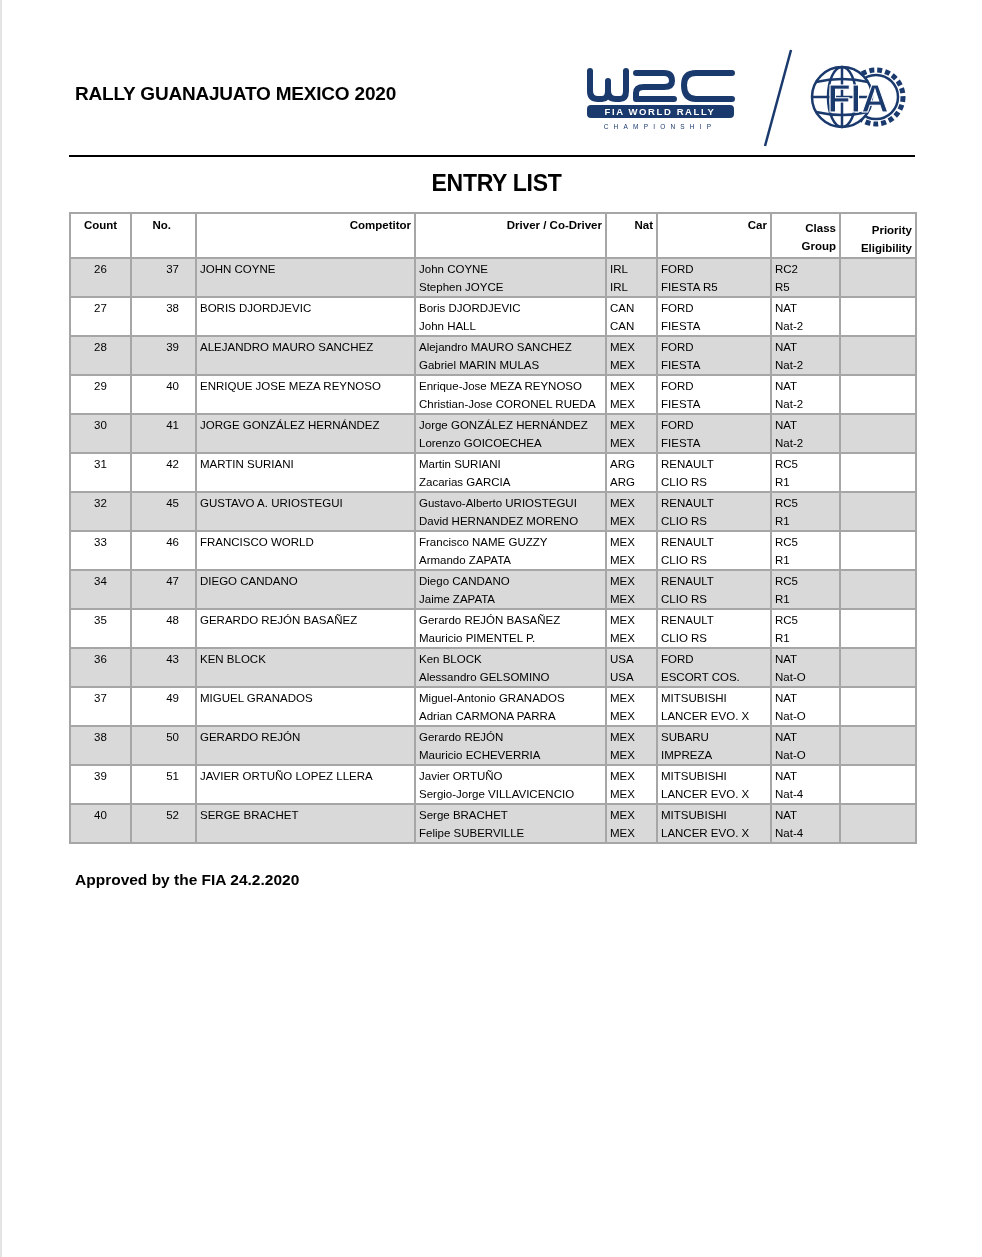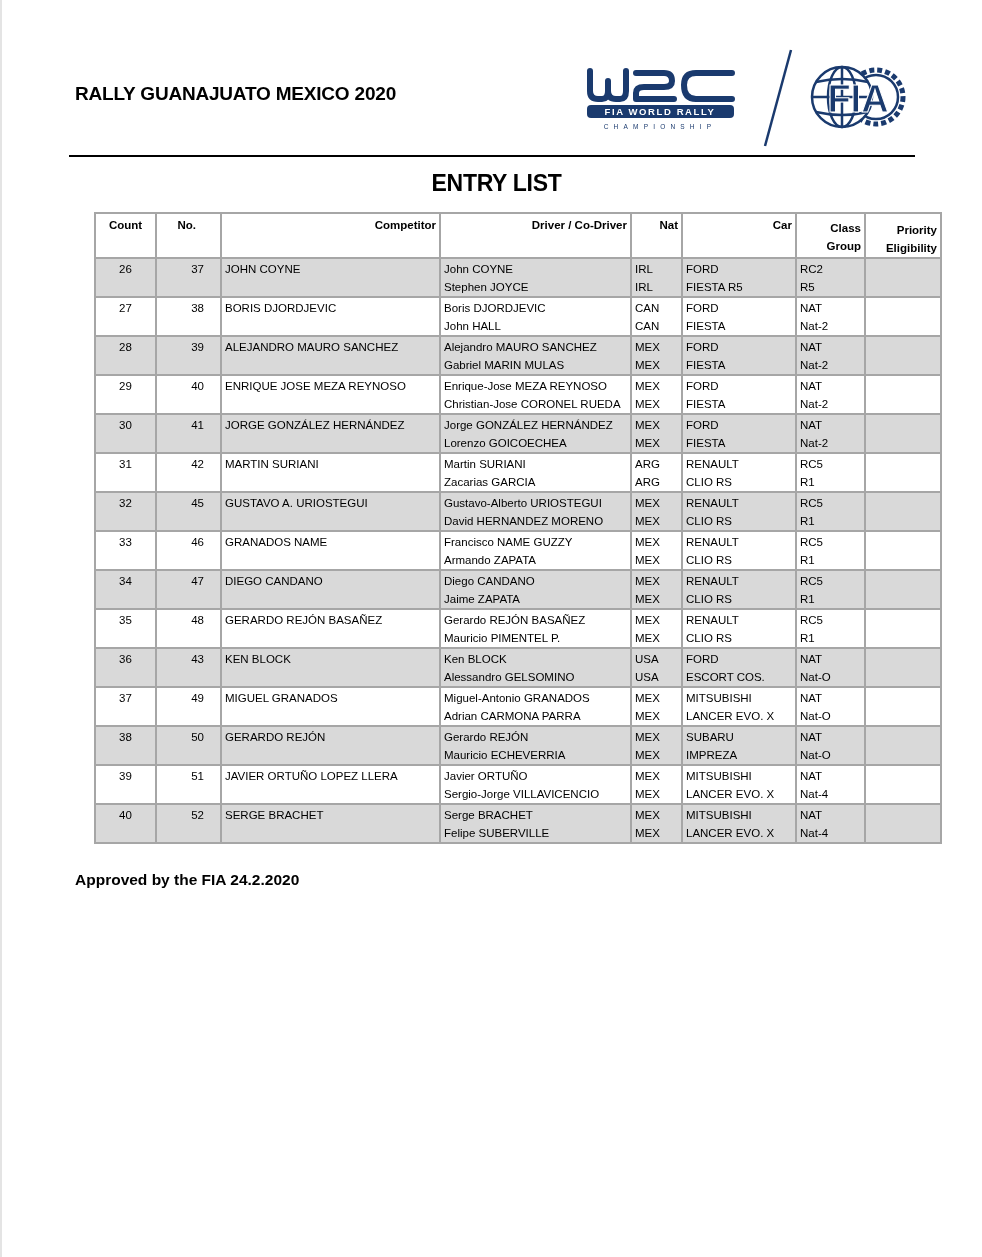--- a/index.html
+++ b/index.html
@@ -29,7 +29,6 @@
     position: absolute; left: 69px; top: 212px; width: 846px;
     border-collapse: collapse; table-layout: fixed;
     font-size: 11.5px;
-    margin-left: 25px;
   }
   table.entry-table th, table.entry-table td {
     border: 2px solid #a6a6a6; vertical-align: top; padding: 2px 3px 0 3px;

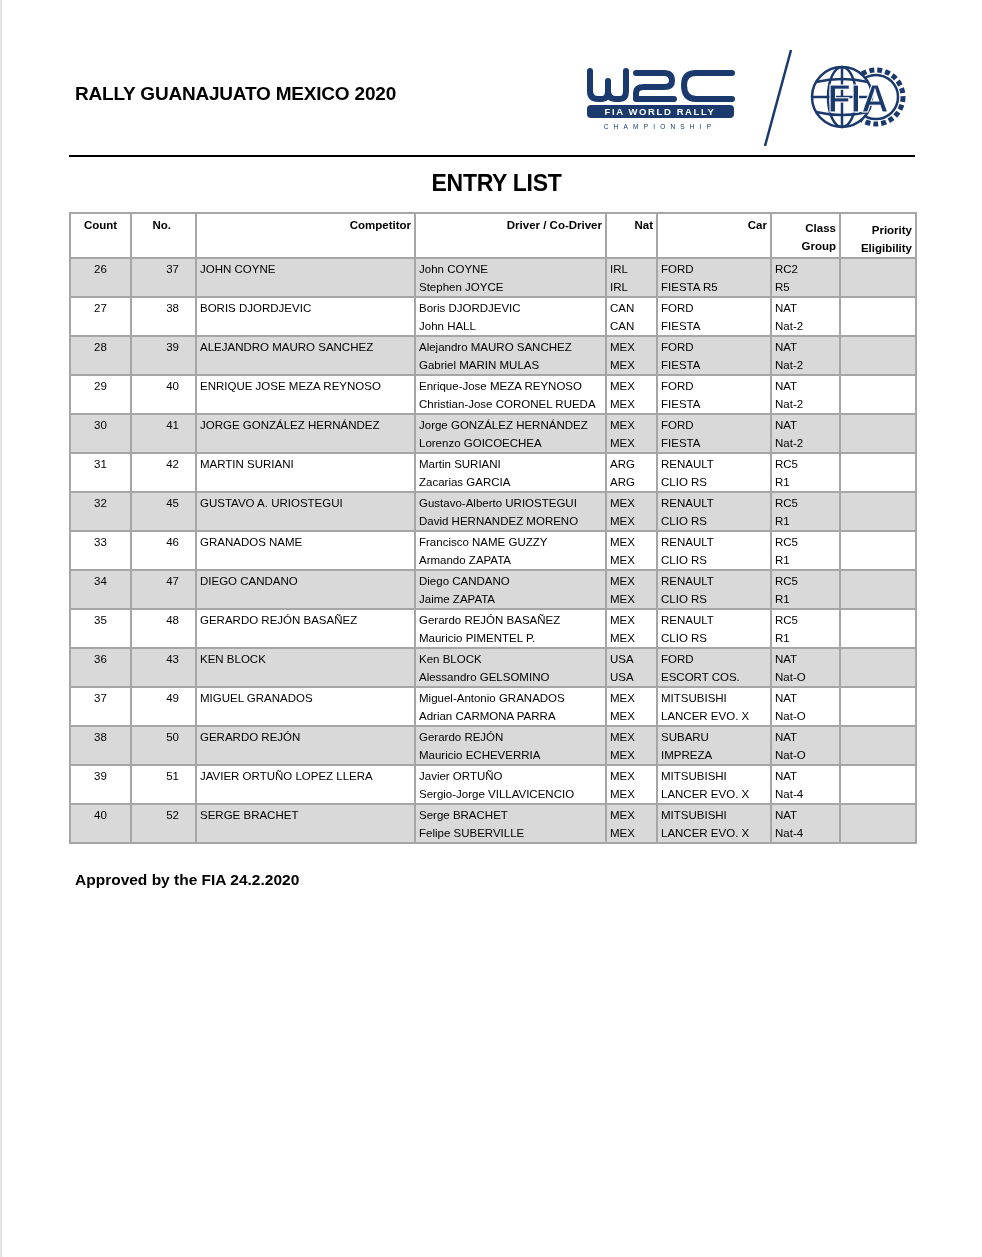--- a/index.html
+++ b/index.html
@@ -276,7 +276,7 @@
       <tr class="">
         <td class="c-count">33</td>
         <td class="c-no">46</td>
-        <td>GRANADOS NAME</td>
+        <td>FRANCISCO WORLD</td>
         <td>
           <span class="line">Francisco NAME GUZZY</span>
           <span class="line">Armando ZAPATA</span>

